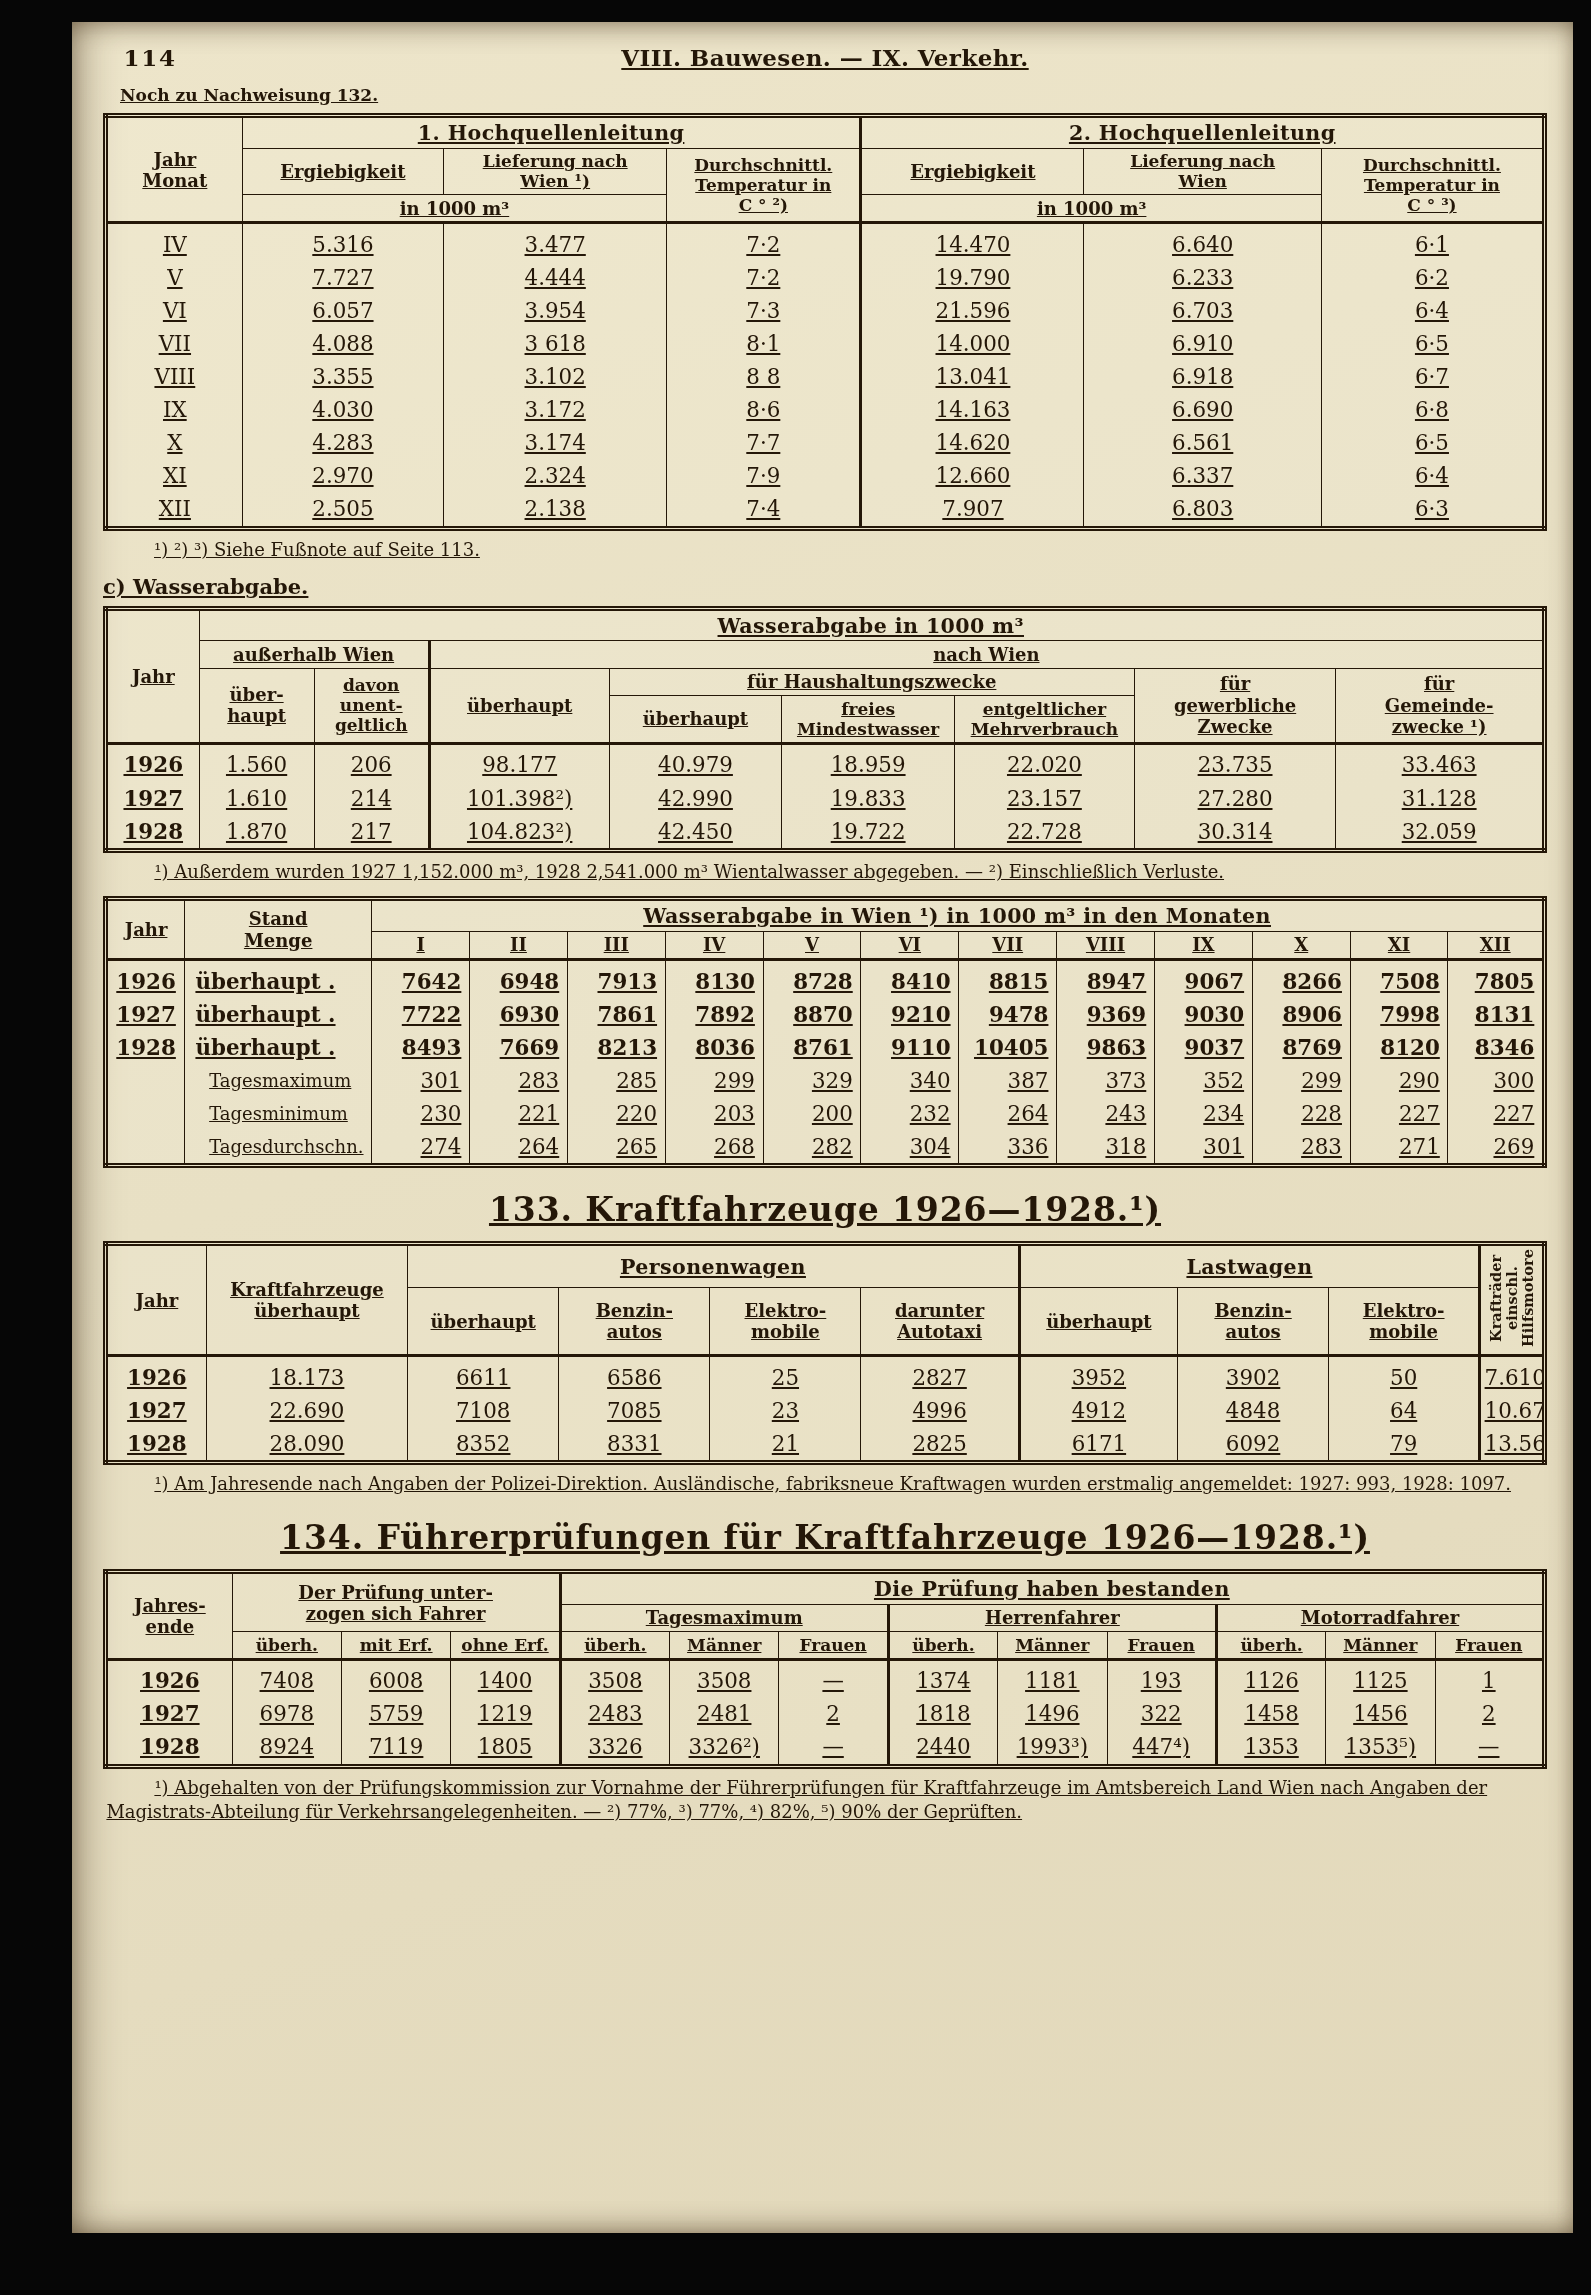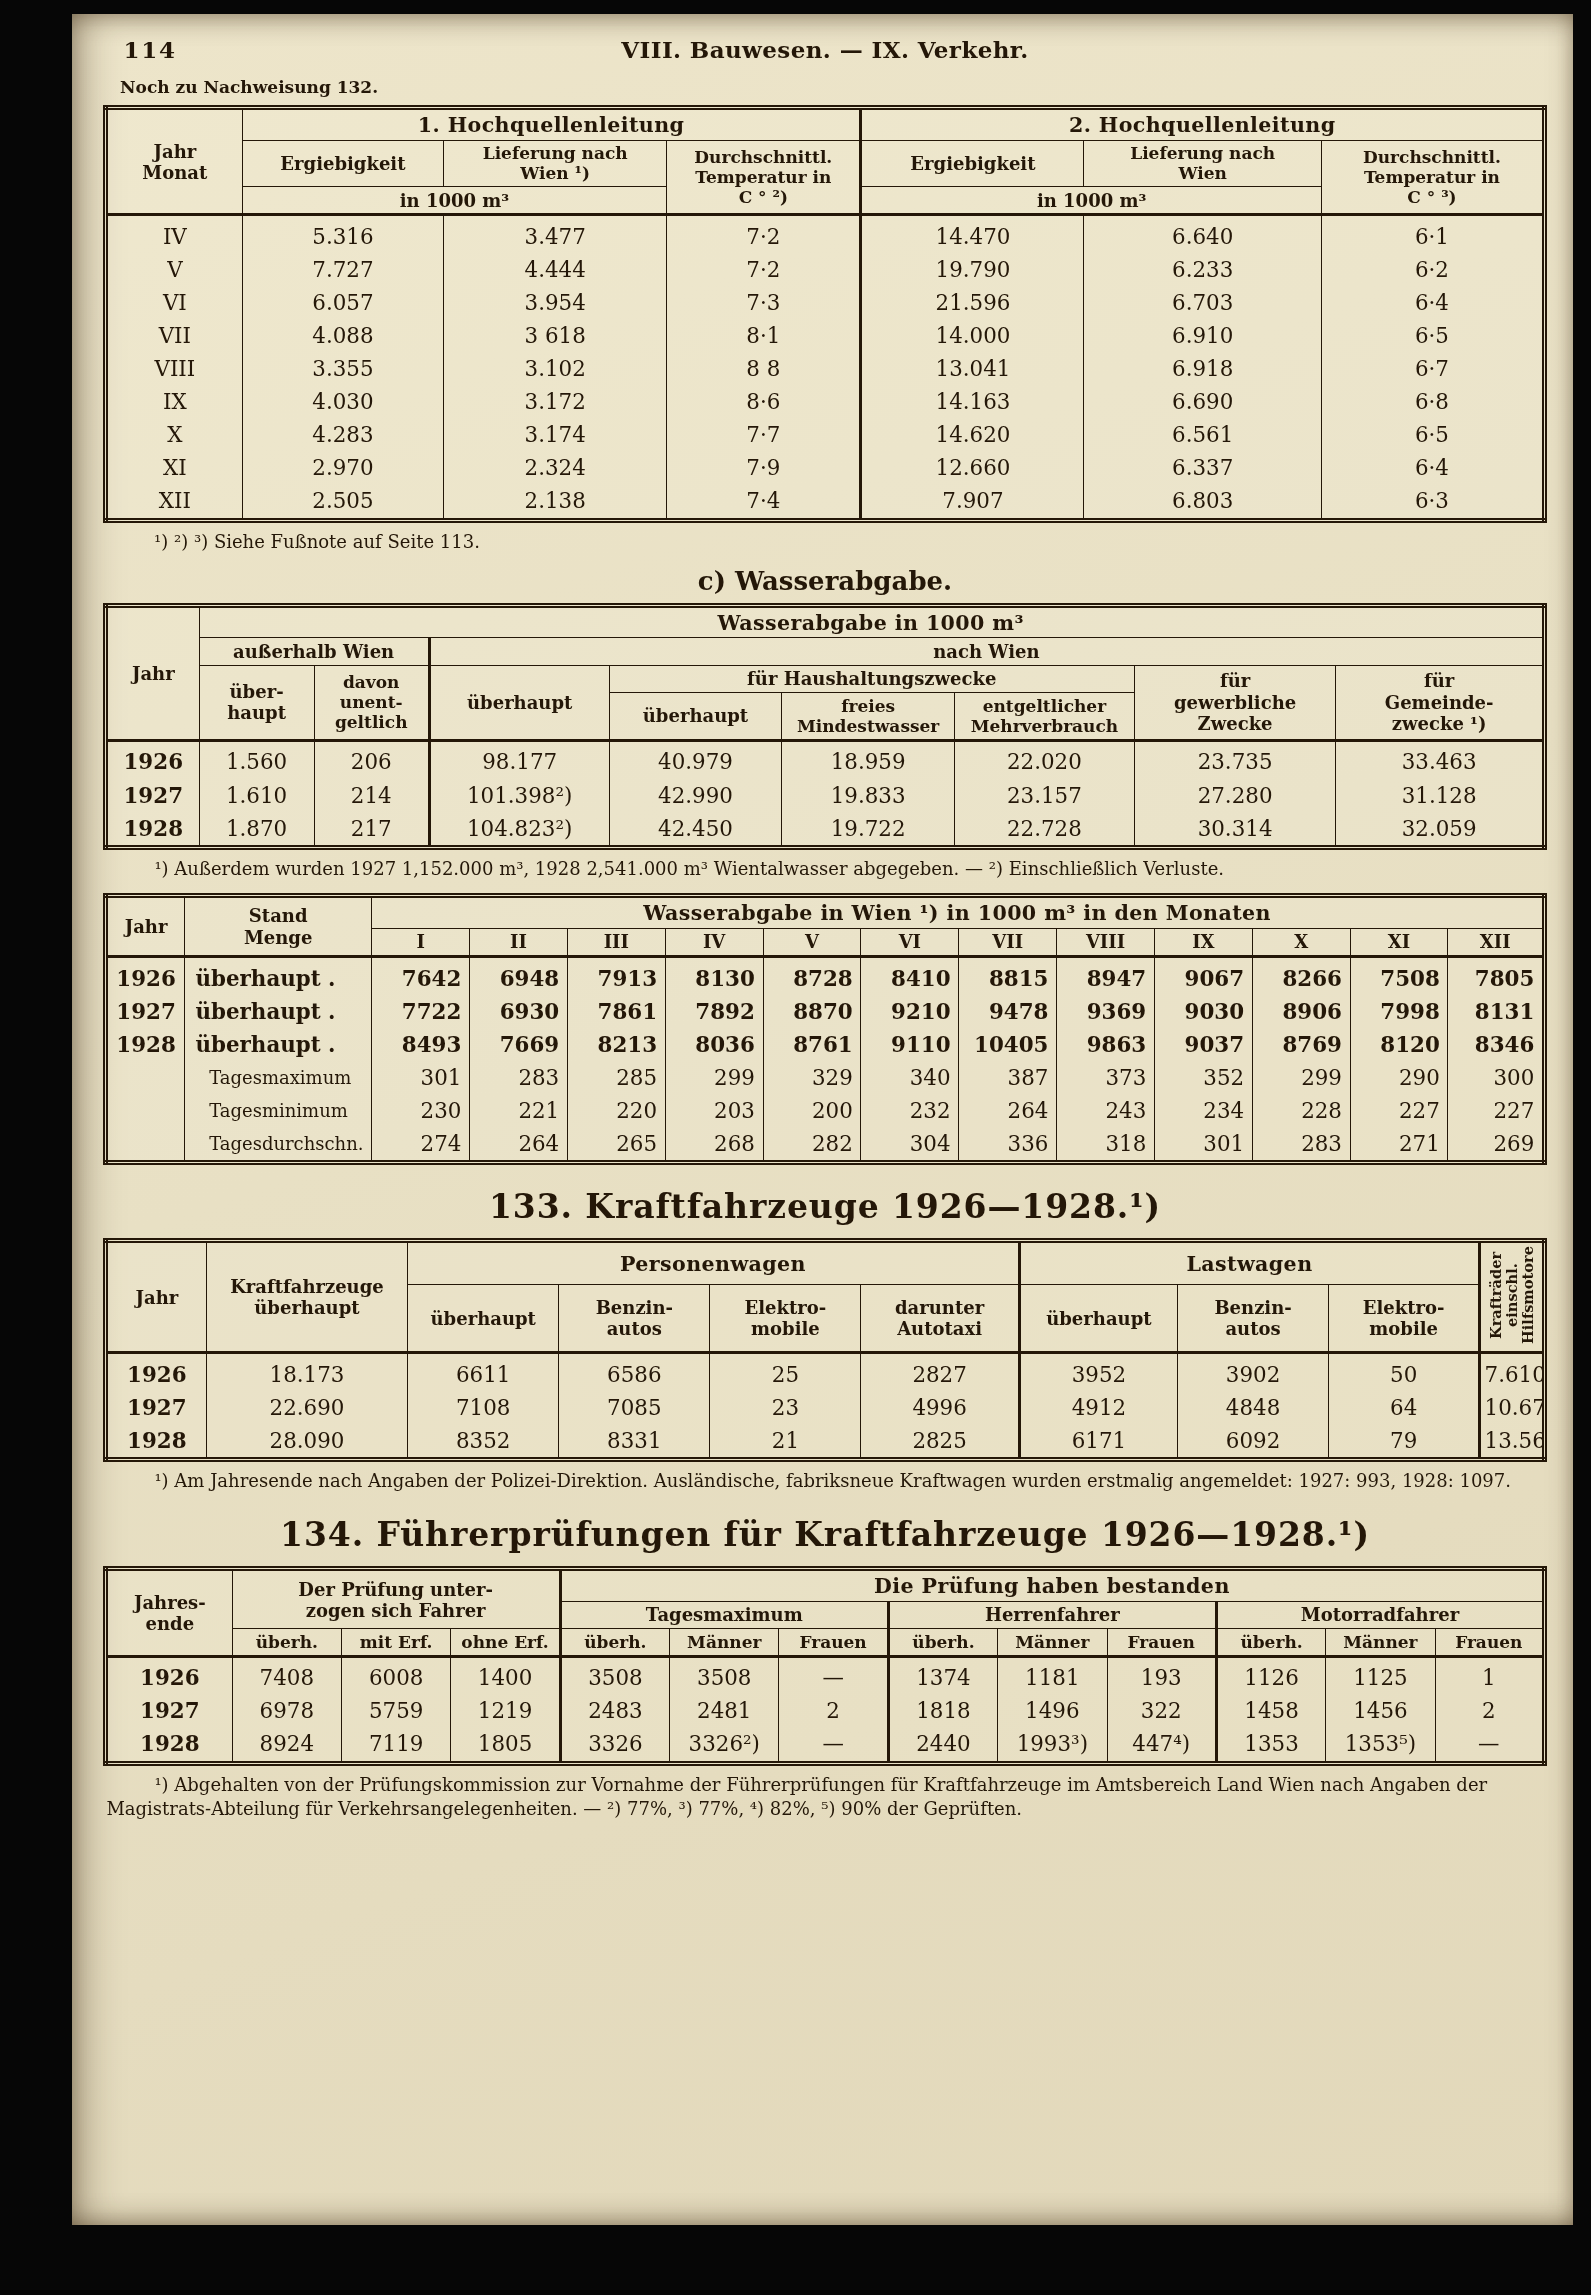--- a/index.html
+++ b/index.html
@@ -11,7 +11,7 @@
     font-family: "DejaVu Serif", "Liberation Serif", serif;
   }
   .paper {
-    position: absolute; left: 72px; top: 14px;
+    position: absolute; left: 72px; top: 22px;
     width: 1501px; height: 2211px;
     background: linear-gradient(160deg, #ede5ca 0%, #e8e0c4 45%, #e2d8ba 100%);
     box-shadow:
@@ -21,6 +21,7 @@
       inset 0 -17px 29px -17px rgba(60,40,15,.45);
     color: #241708;
     padding: 22px 26px 0 31px;
+    text-decoration: underline;
   }
   .running-head { position: relative; text-align: center; font-size: 23px; font-weight: bold; margin-bottom: 13.7px; letter-spacing: 0.4px; }
   .pagenum { position: absolute; left: 20.6px; top: 0; letter-spacing: 1.7px; }

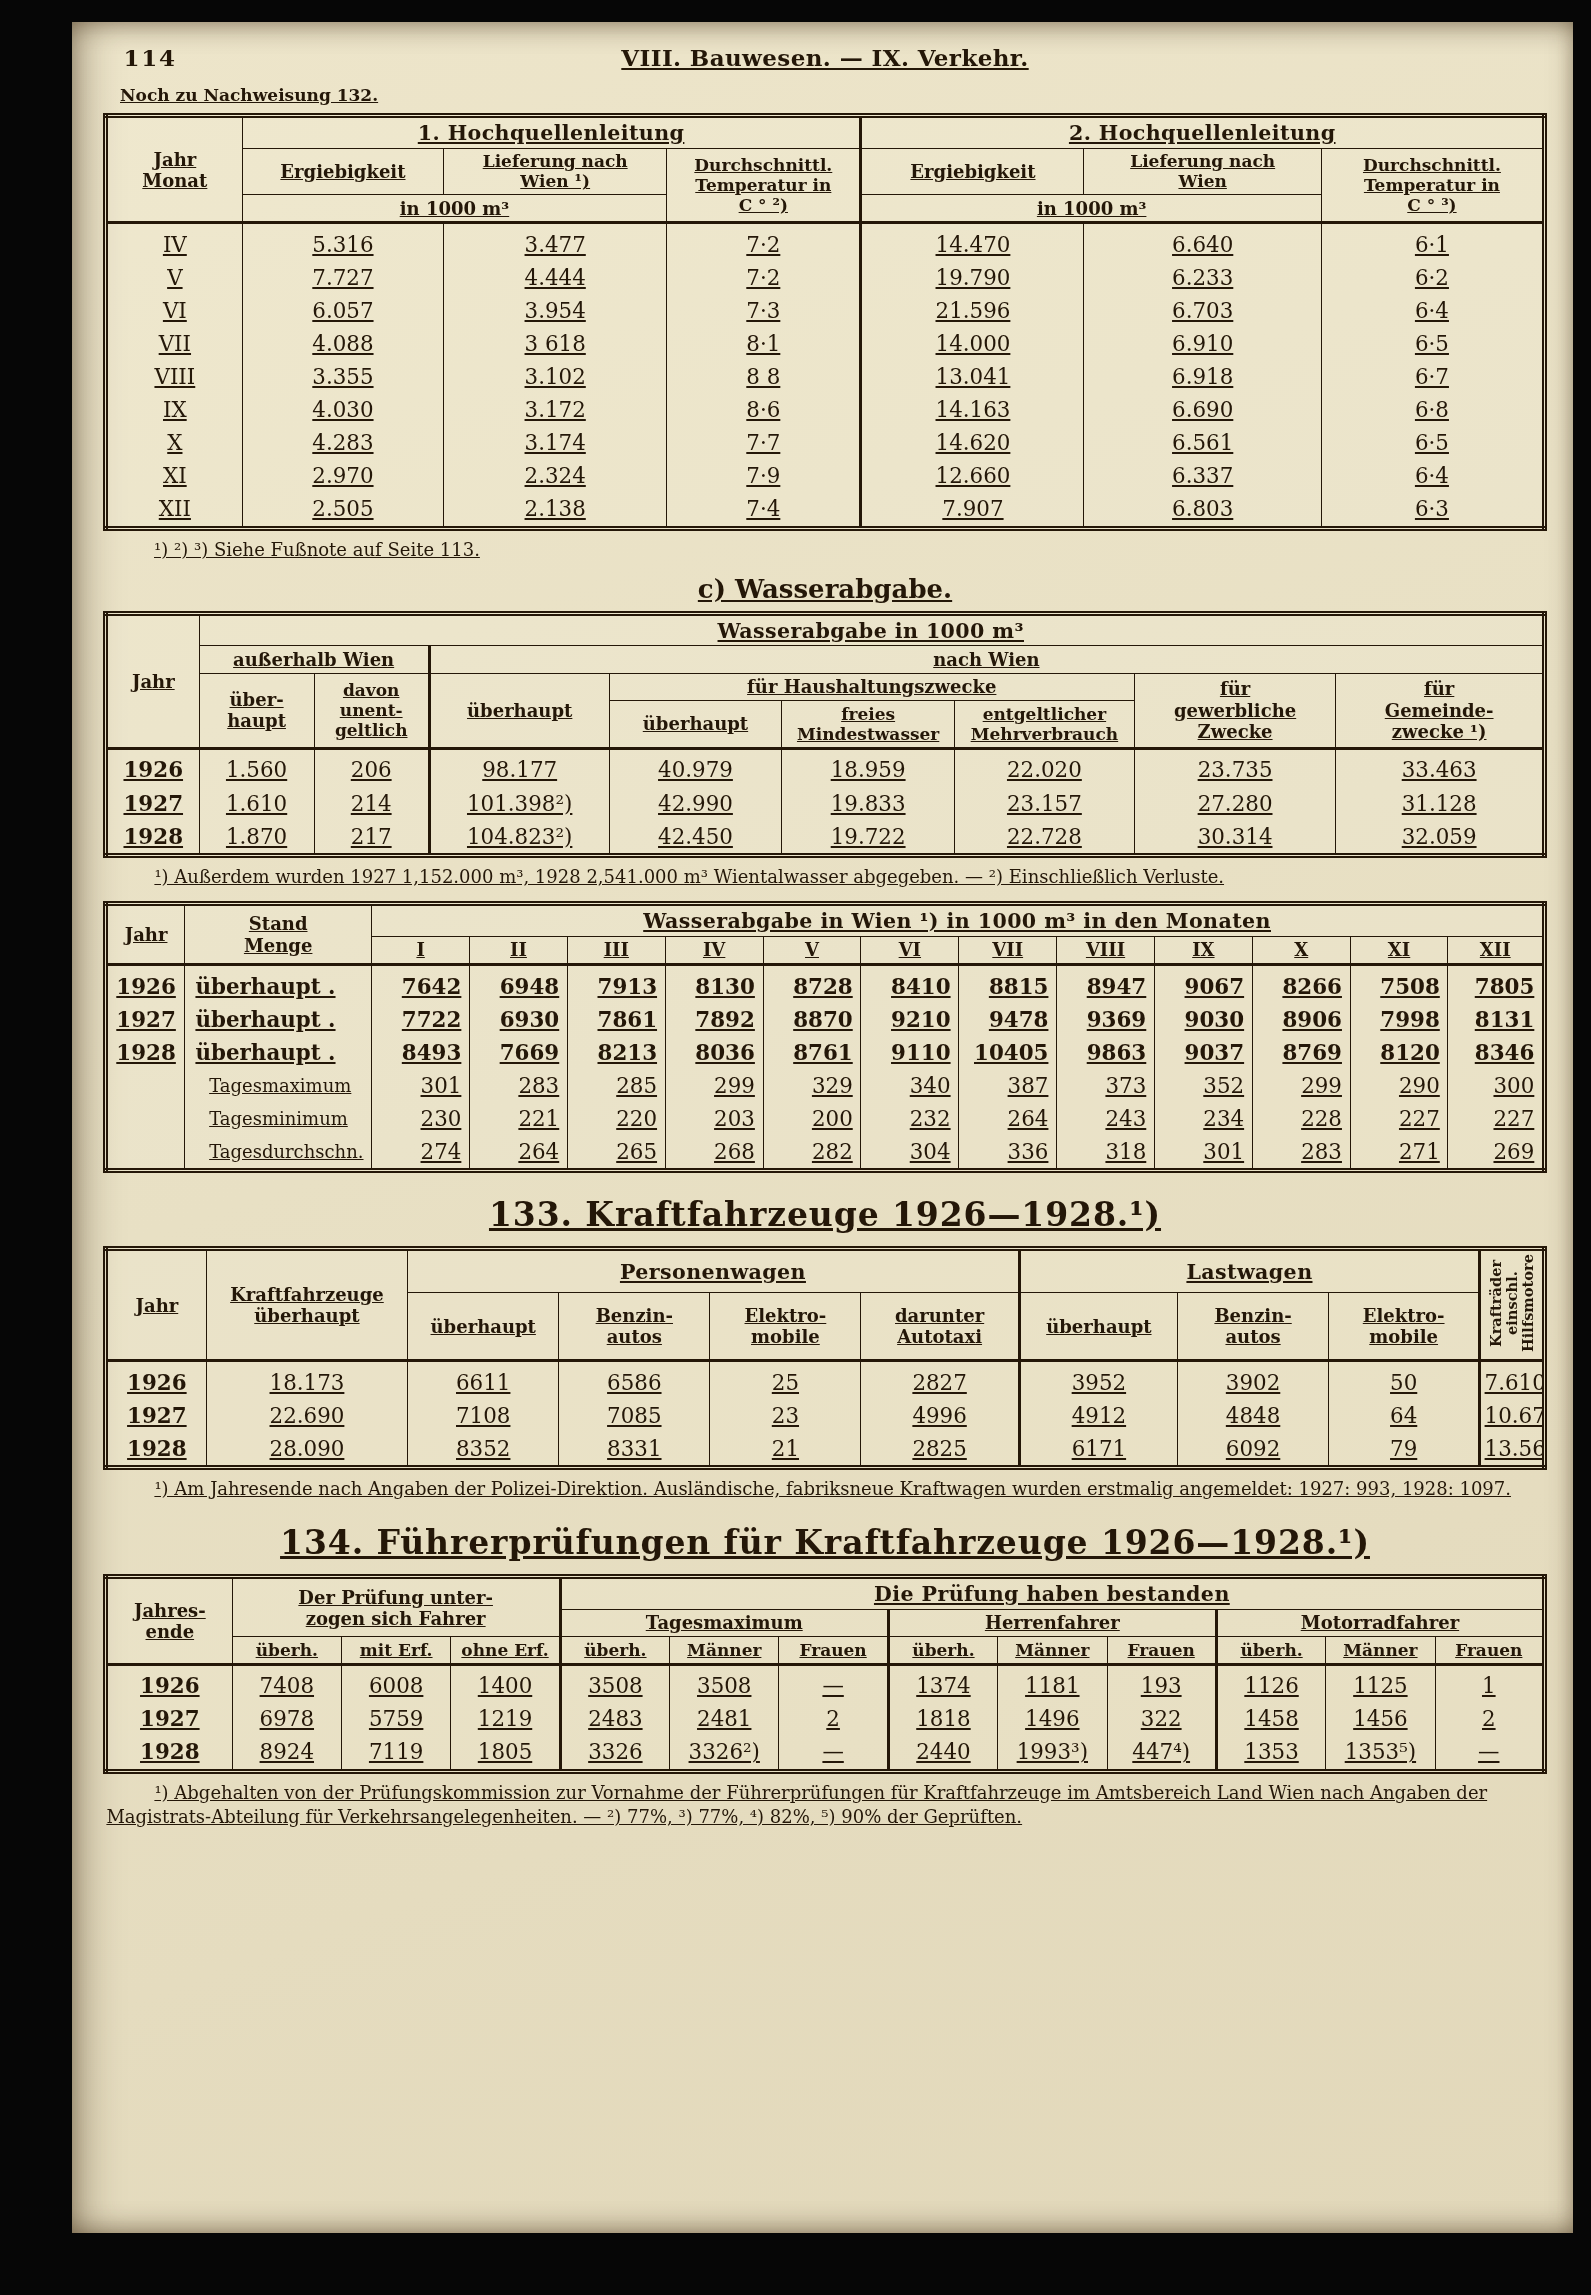--- a/index.html
+++ b/index.html
@@ -52,7 +52,7 @@
   .fn { font-size: 18px; margin: 6.9px 3.4px 12px; line-height: 1.35; }
   .fn-indent { text-indent: 48px; }
   .fn-left { margin-left: 51px; }
-  .section-c { text-align: center; font-weight: bold; font-size: 26px; margin: 10.3px 0 6.9px; }
+  .section-c { font-weight: bold; font-size: 21px; margin: 10.3px 0 6.9px; }
   .big-title { text-align: center; font-weight: bold; font-size: 33px; margin: 22px 0 12px; letter-spacing: 0.9px; }
 </style>
 </head>

